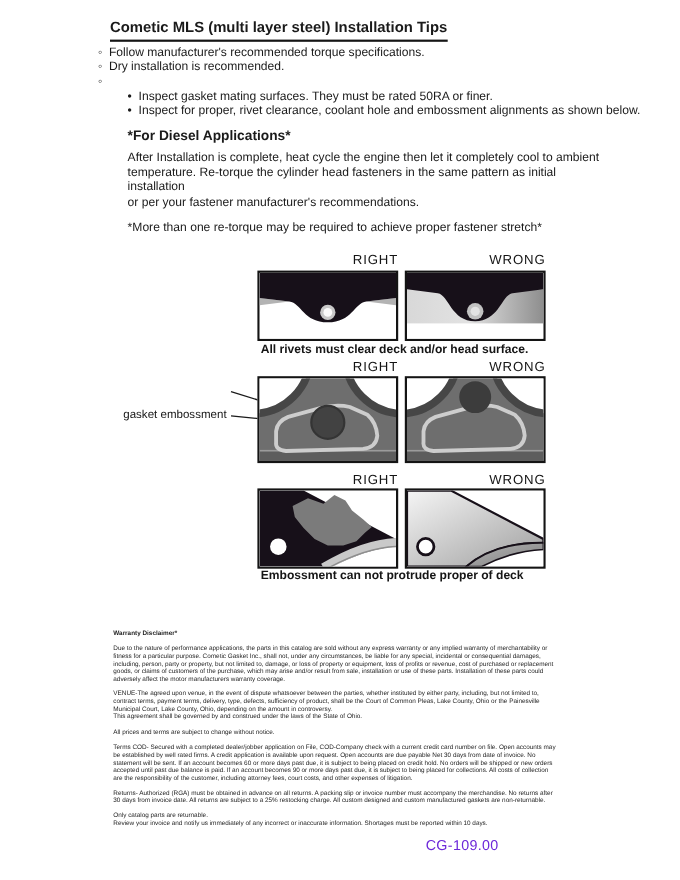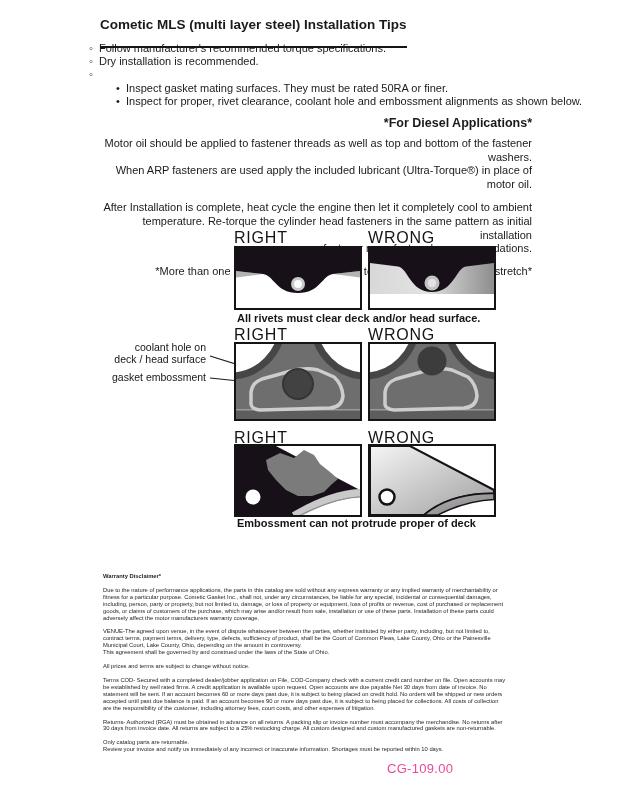--- a/index.html
+++ b/index.html
@@ -10,7 +10,7 @@
   .title {
     position:absolute; top:17px; left:100px;
     font-size:13.5px; font-weight:bold;
-    border-bottom:2px solid #151515; padding-bottom:14px;
+    border-bottom:2px solid #151515; padding-bottom:4px;
   }
   .bullets { position:absolute; top:42px; left:89px; font-size:11px; line-height:13.2px; }
   .b-row { display:flex; align-items:flex-start; }

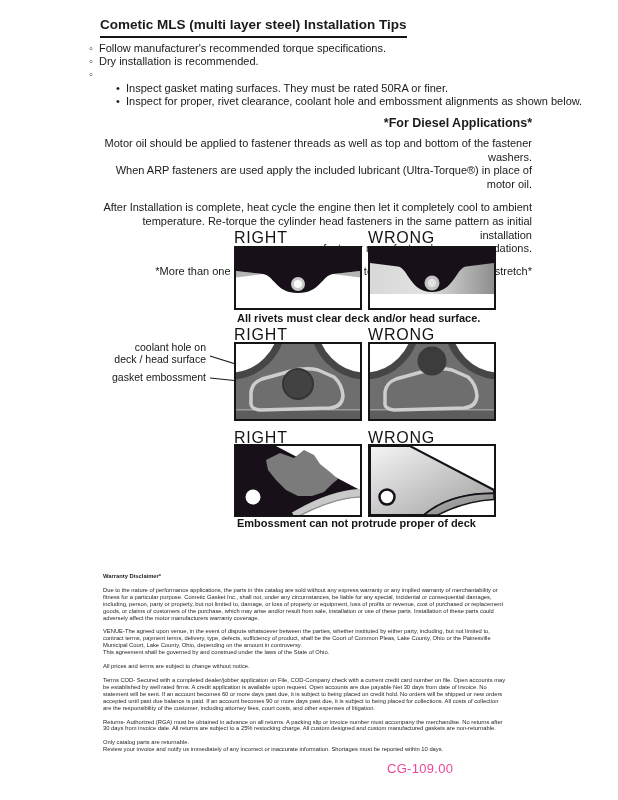--- a/index.html
+++ b/index.html
@@ -16,7 +16,7 @@
   .b-row { display:flex; align-items:flex-start; }
   .b-row .mark { width:10px; flex:0 0 10px; }
   .b-row.sub { margin-left:27px; }
-  .diesel { position:absolute; top:117px; left:100px; width:432px; font-size:11px; line-height:13.8px;text-align:right; }
+  .diesel { position:absolute; top:117px; left:116px; width:432px; font-size:11px; line-height:13.8px; }
   .diesel .dh { font-size:12.5px; font-weight:bold; margin:0 0 6px 0; }
   .diesel p { margin:0 0 9px 0; white-space:pre-line; }
 

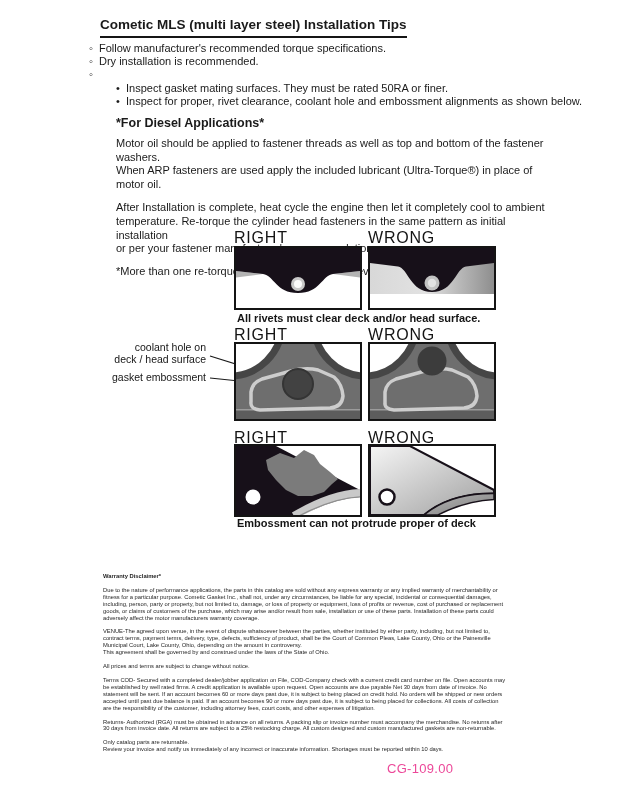--- a/index.html
+++ b/index.html
@@ -65,8 +65,6 @@
 
   <div class="diesel">
     <div class="dh">*For Diesel Applications*</div>
-    <p>Motor oil should be applied to fastener threads as well as top and bottom of the fastener washers.
-When ARP fasteners are used apply the included lubricant (Ultra-Torque®) in place of motor oil.</p>
     <p>After Installation is complete, heat cycle the engine then let it completely cool to ambient
 temperature. Re-torque the cylinder head fasteners in the same pattern as initial installation
 or per your fastener manufacturer's recommendations.</p>

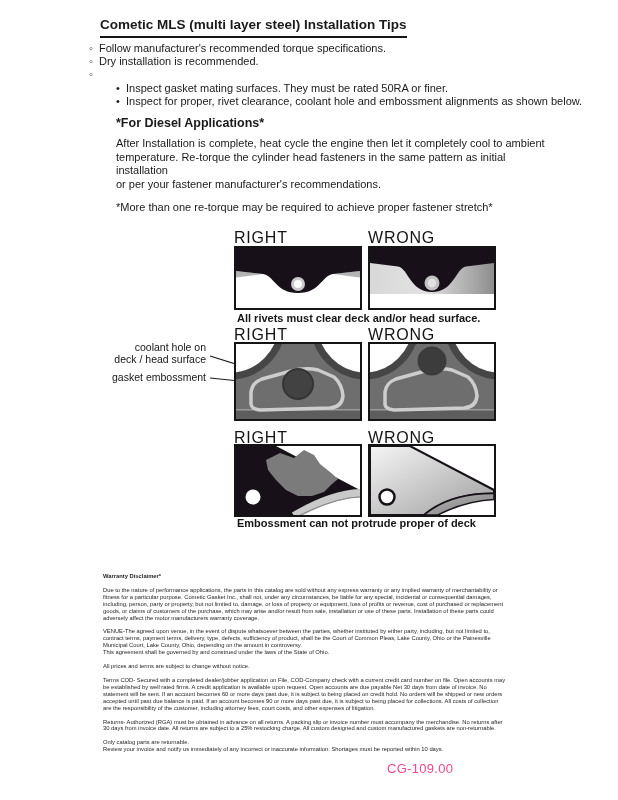--- a/index.html
+++ b/index.html
@@ -20,7 +20,7 @@
   .diesel .dh { font-size:12.5px; font-weight:bold; margin:0 0 6px 0; }
   .diesel p { margin:0 0 9px 0; white-space:pre-line; }
 
-  .rw-label { position:absolute; width:128px; text-align:left; font-size:16px; letter-spacing:0.8px; color:#141414; }
+  .rw-label { position:absolute; width:128px; text-align:right; font-size:12px; letter-spacing:0.8px; color:#141414; }
   .panel { position:absolute; width:124px; border:2px solid #141414; background:#fff; line-height:0; }
   .panel svg { display:block; }
   .caption { position:absolute; font-weight:bold; font-size:11px; line-height:13px; color:#161616; }

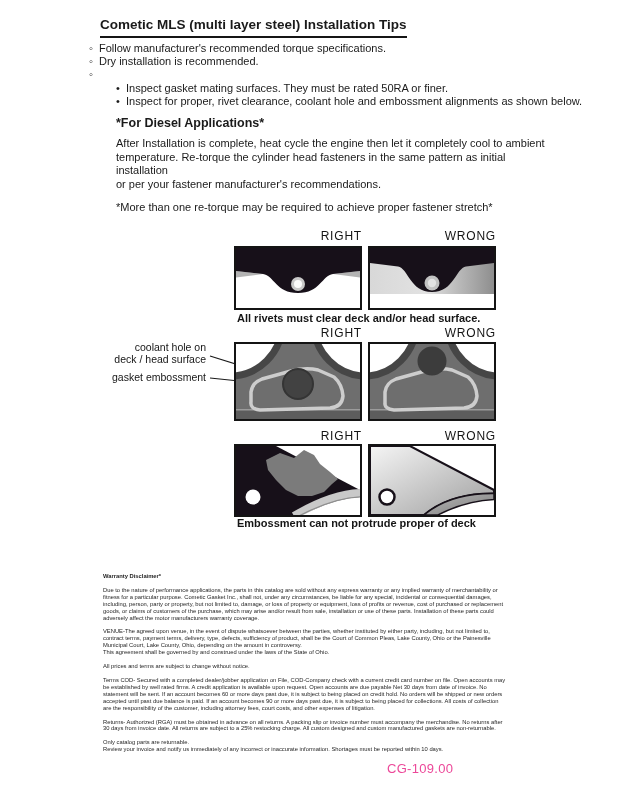--- a/index.html
+++ b/index.html
@@ -105,10 +105,6 @@
   <div class="rw-label" style="top:326px; left:234px;">RIGHT</div>
   <div class="rw-label" style="top:326px; left:368px;">WRONG</div>
 
-  <div class="anno" style="top:342px;">
-    <div>coolant hole on</div>
-    <div>deck / head surface</div>
-  </div>
   <div class="anno" style="top:372px;">
     <div>gasket embossment</div>
   </div>

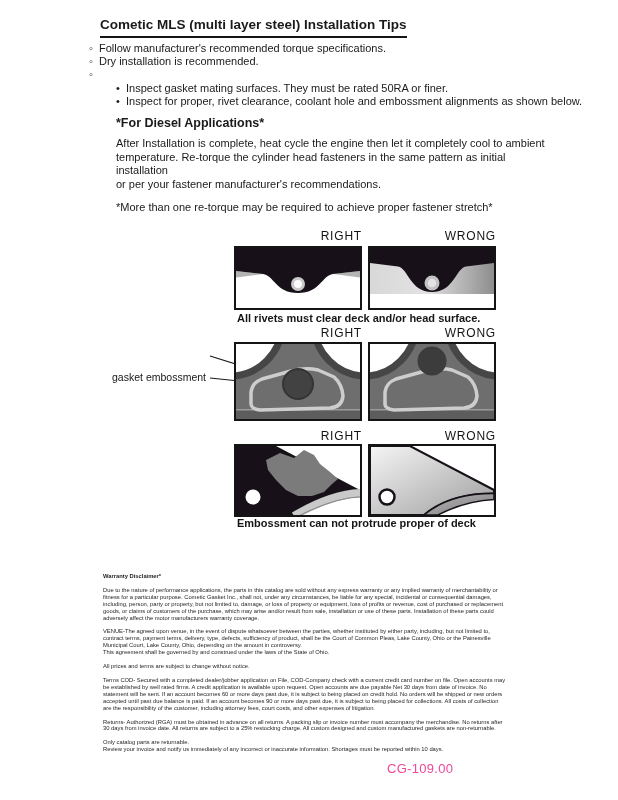--- a/index.html
+++ b/index.html
@@ -32,7 +32,7 @@
   .disclaimer .head { font-weight:bold; margin:0 0 7px 0; }
   .disclaimer p { margin:0 0 7px 0; white-space:pre-line; }
 
-  .footer-code { position:absolute; top:761px; left:387px; font-size:13px; letter-spacing:0.3px; color:#ec4899; }
+  .footer-code { position:absolute; top:761px; left:387px; font-size:13px; letter-spacing:0.3px; color:#6d28d9; }
 </style>
 </head>
 <body>

